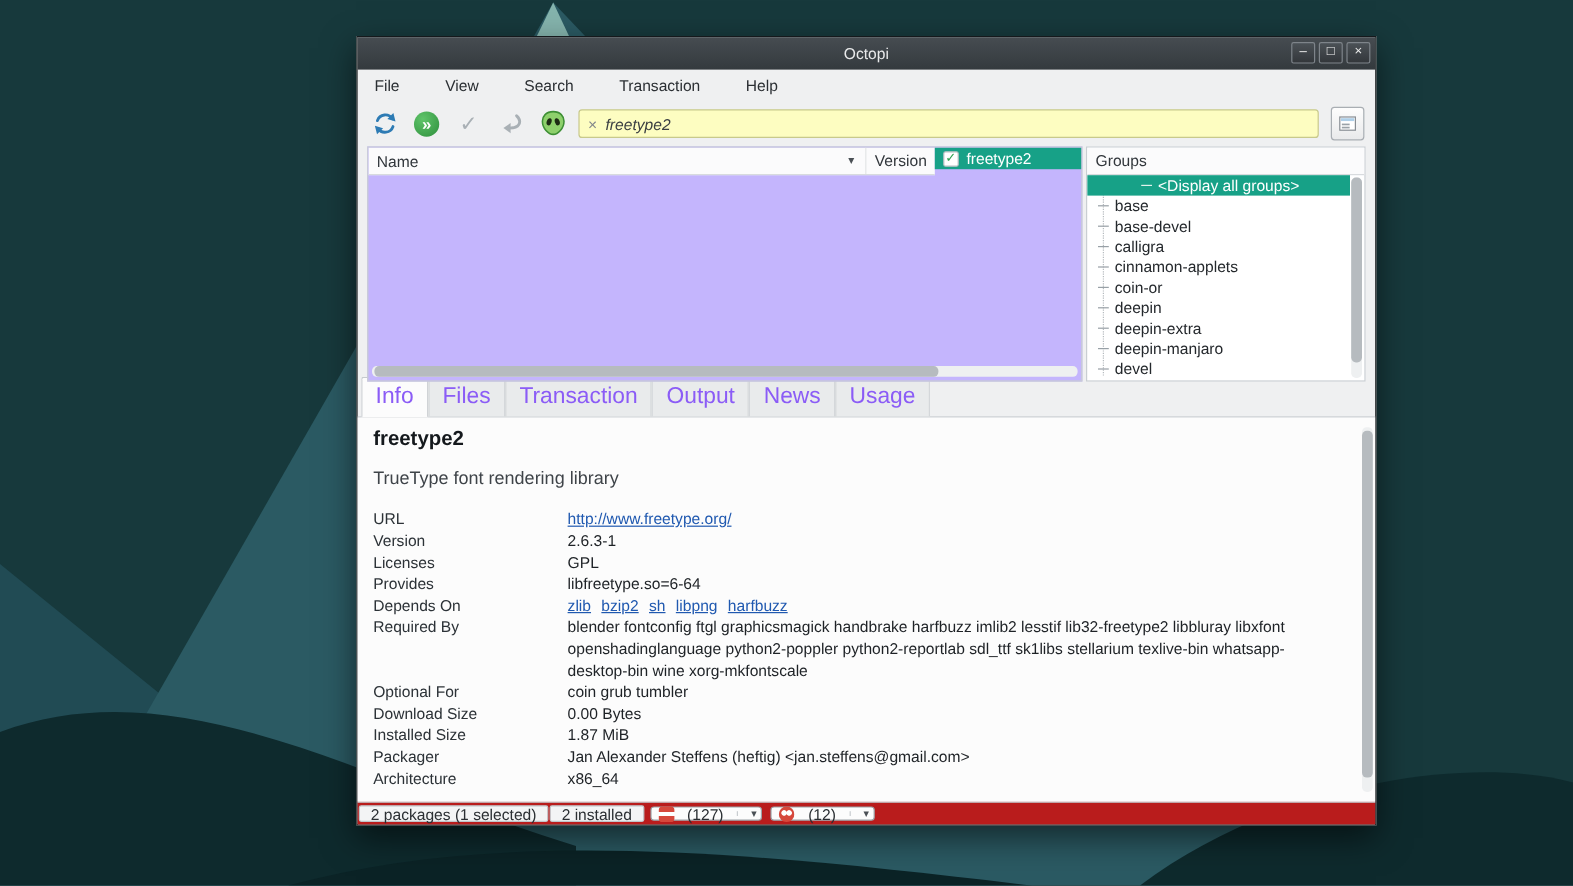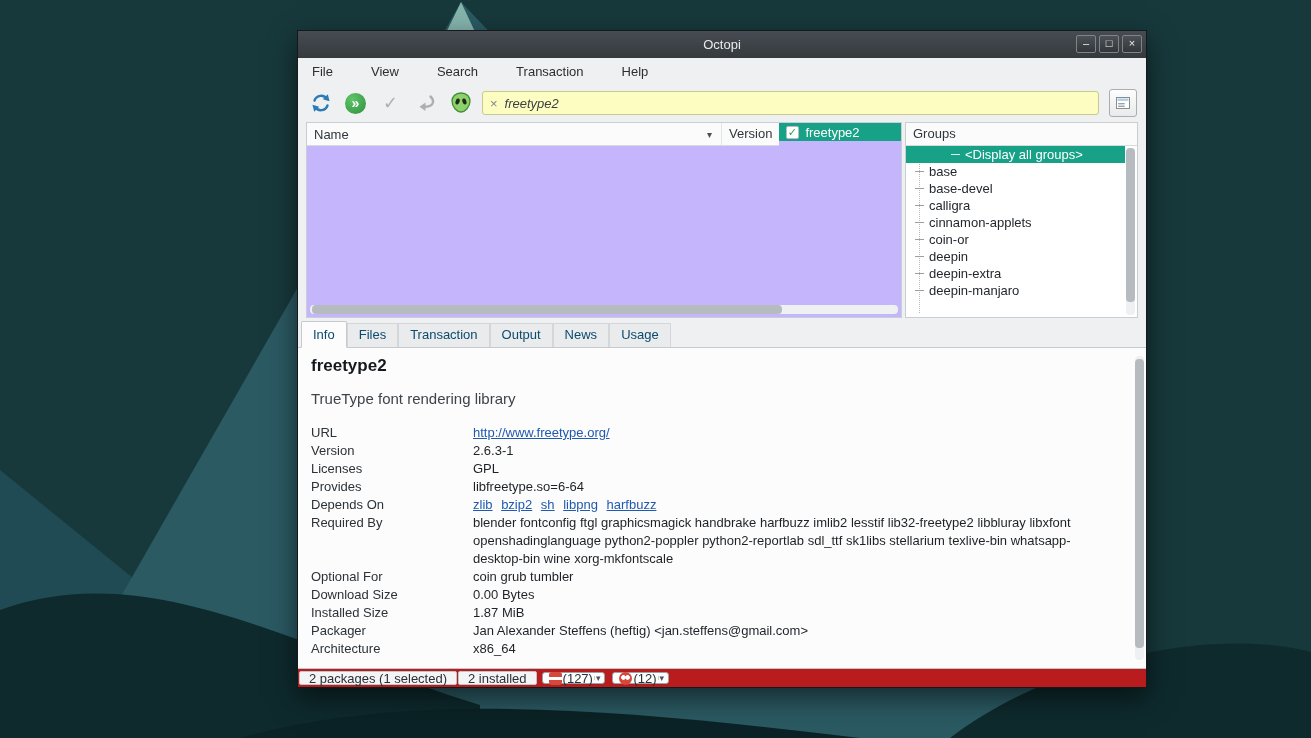--- a/index.html
+++ b/index.html
@@ -245,6 +245,10 @@
           <span class="tree-dash"></span>
           <span>deepin-manjaro</span>
         </div>
+      <div class="gitem">
+          <span class="tree-dash"></span>
+          <span>devel</span>
+        </div>
       <div class="gvscroll">
         <div class="gvthumb"></div>
       </div>

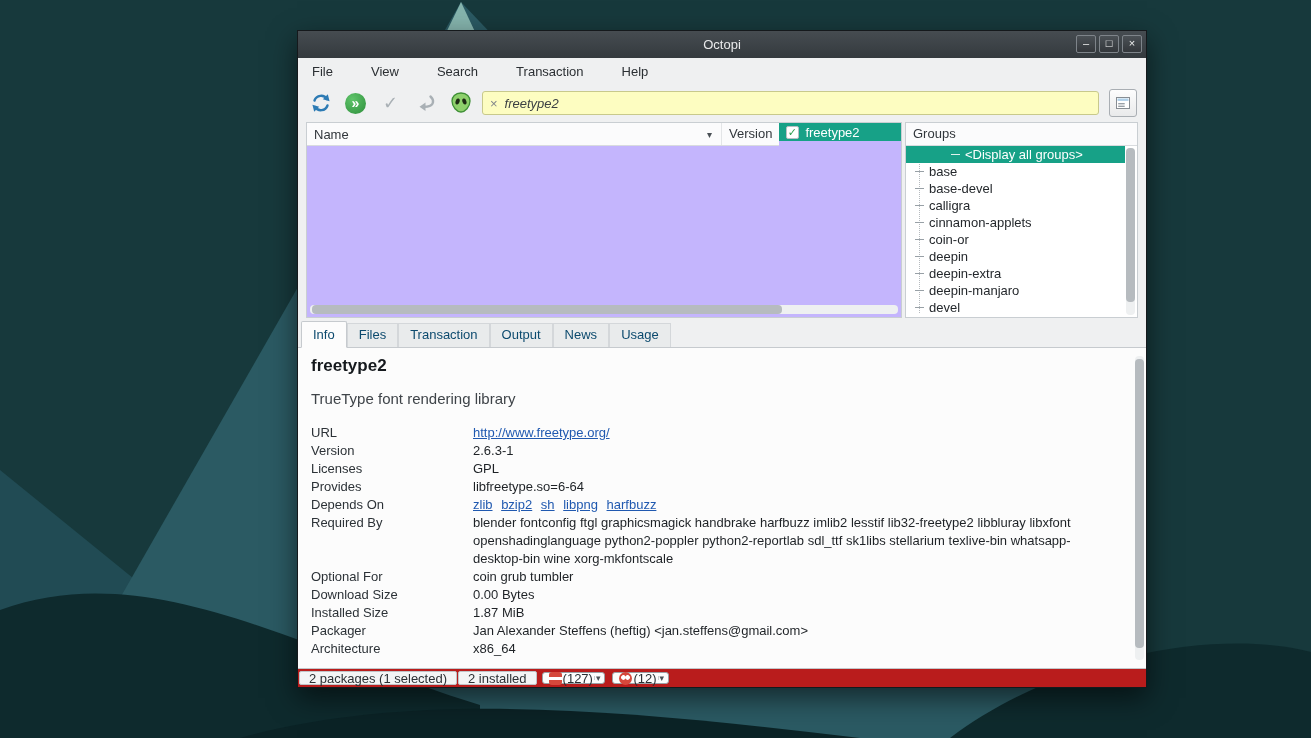--- a/index.html
+++ b/index.html
@@ -67,7 +67,7 @@
 
   
   .tabbar { display:flex; align-items:flex-end; height:30px; flex:0 0 auto; padding:0 3px; border-bottom:1px solid #c6cace; }
-  .tab { font-size:13px; color:#0c4a6e; padding:3px 11px 5px; margin-top:4px; background:#e9ebec;
+  .tab { font-size:19px; color:#8b5cf6; padding:3px 11px 5px; margin-top:4px; background:#e9ebec;
          border:1px solid #d4d7da; border-bottom:none; }
   .tab.active { background:#fcfcfc; border:1px solid #c6cace; border-bottom:1px solid #fcfcfc;
                 margin-top:1px; margin-bottom:-1px; padding-top:5px; border-radius:2px 2px 0 0; }

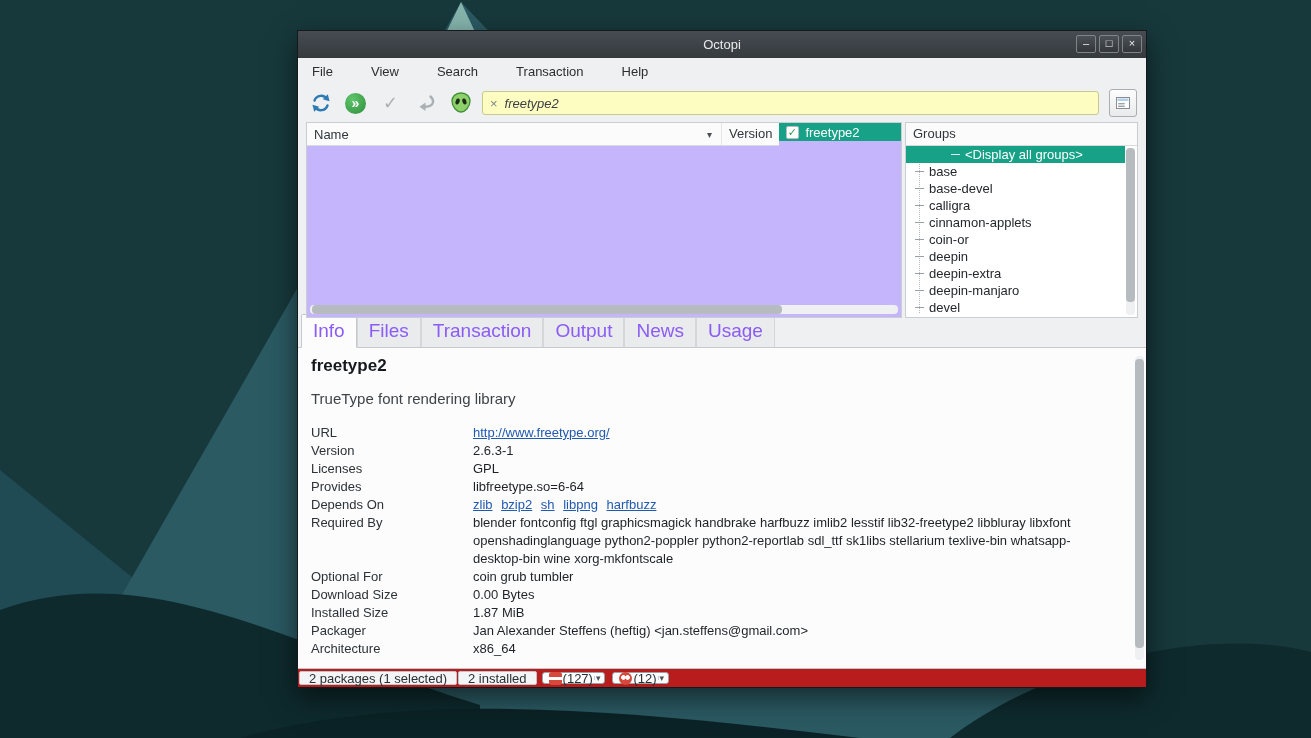--- a/index.html
+++ b/index.html
@@ -90,7 +90,7 @@
                background:#b91c1c; font-size:13px; color:#2b2f33; }
   .scell { display:flex; align-items:center; padding:0 9px; margin:2px 0 2px 1px; border:1px solid #c0c4c8;
            background:#f3f4f5; border-radius:2px; }
-  .combo { display:flex; align-items:center; gap:1px; margin:3px 2px 3px 5px; padding:0 4px 0 6px;
+  .combo { display:flex; align-items:center; gap:11px; margin:3px 2px 3px 5px; padding:0 4px 0 6px;
            border:1px solid #9ba1a6; background:#fcfcfc; border-radius:3px; }
   .combo-sep { width:1px; align-self:stretch; margin:3px 0; background:#c9cdd0; }
   .combo-arrow { font-size:9px; color:#4a5055; }

